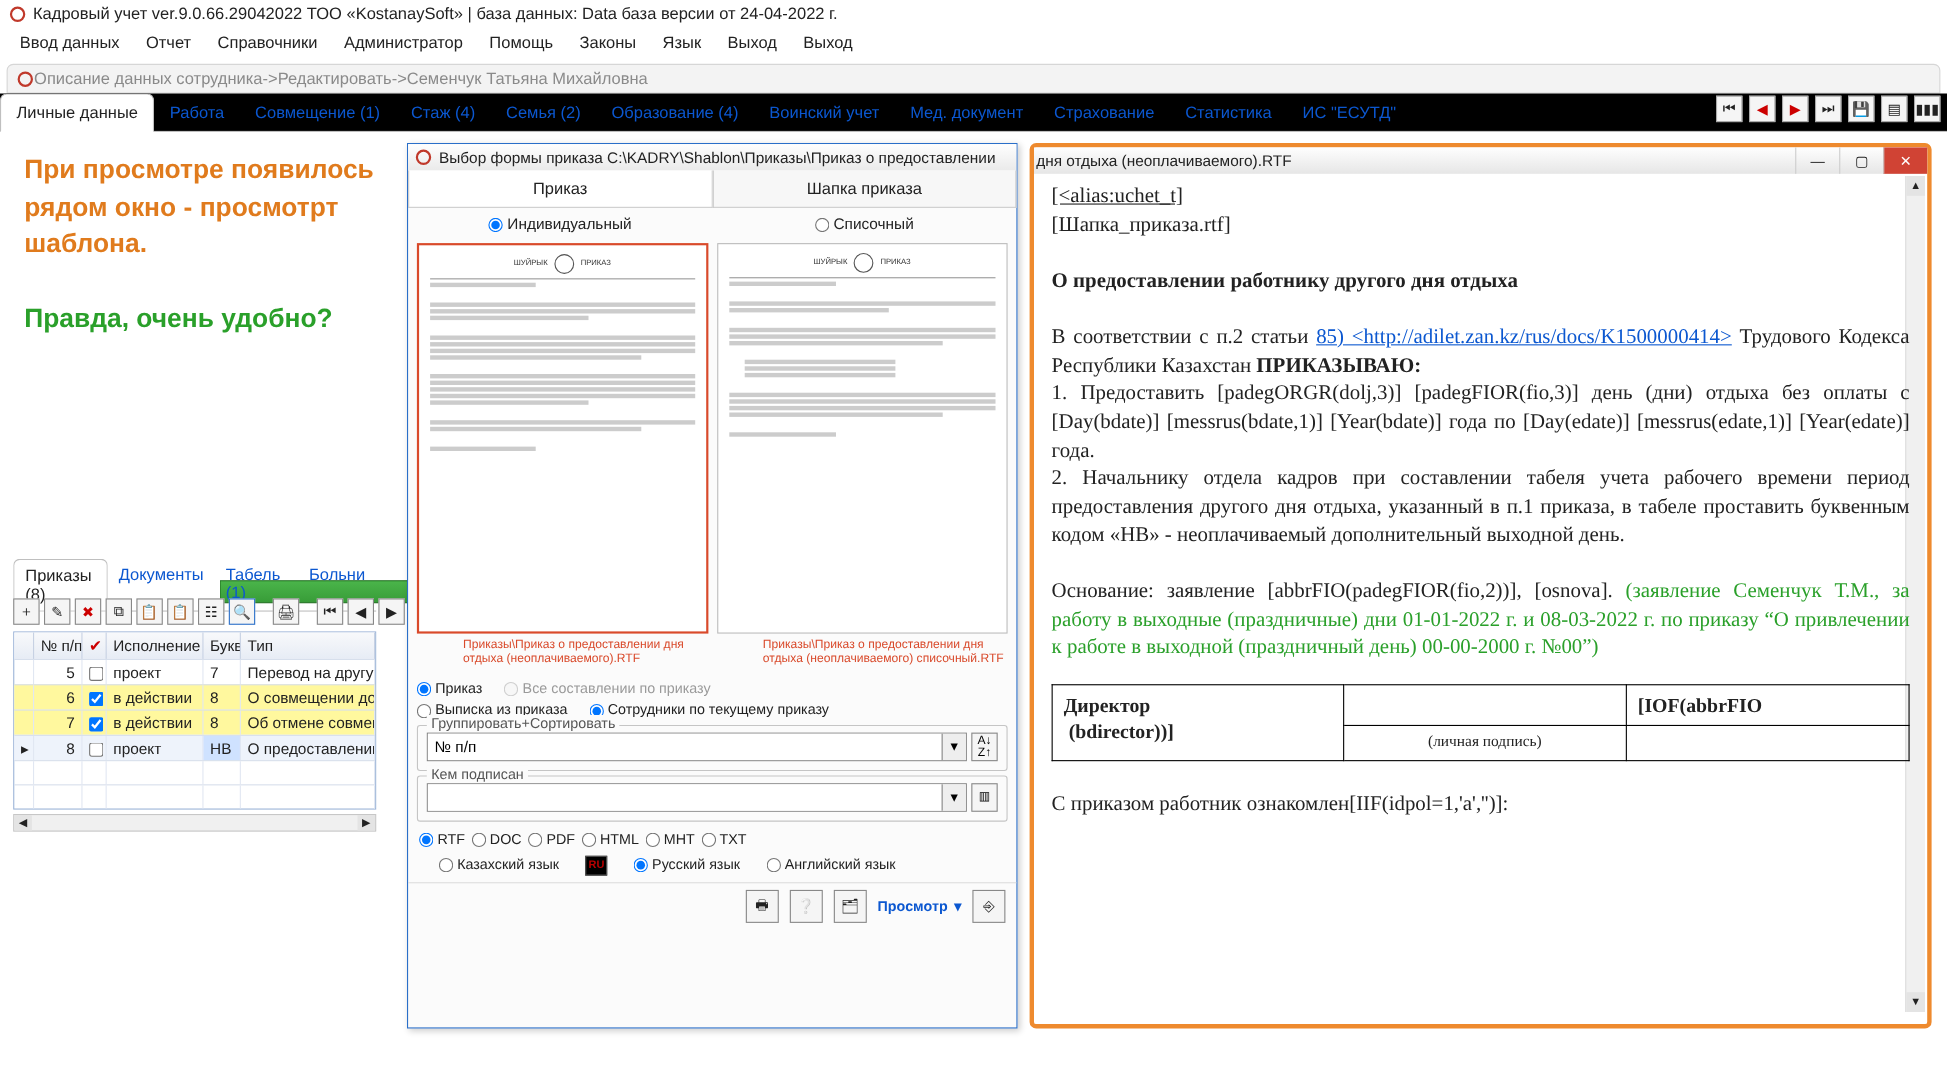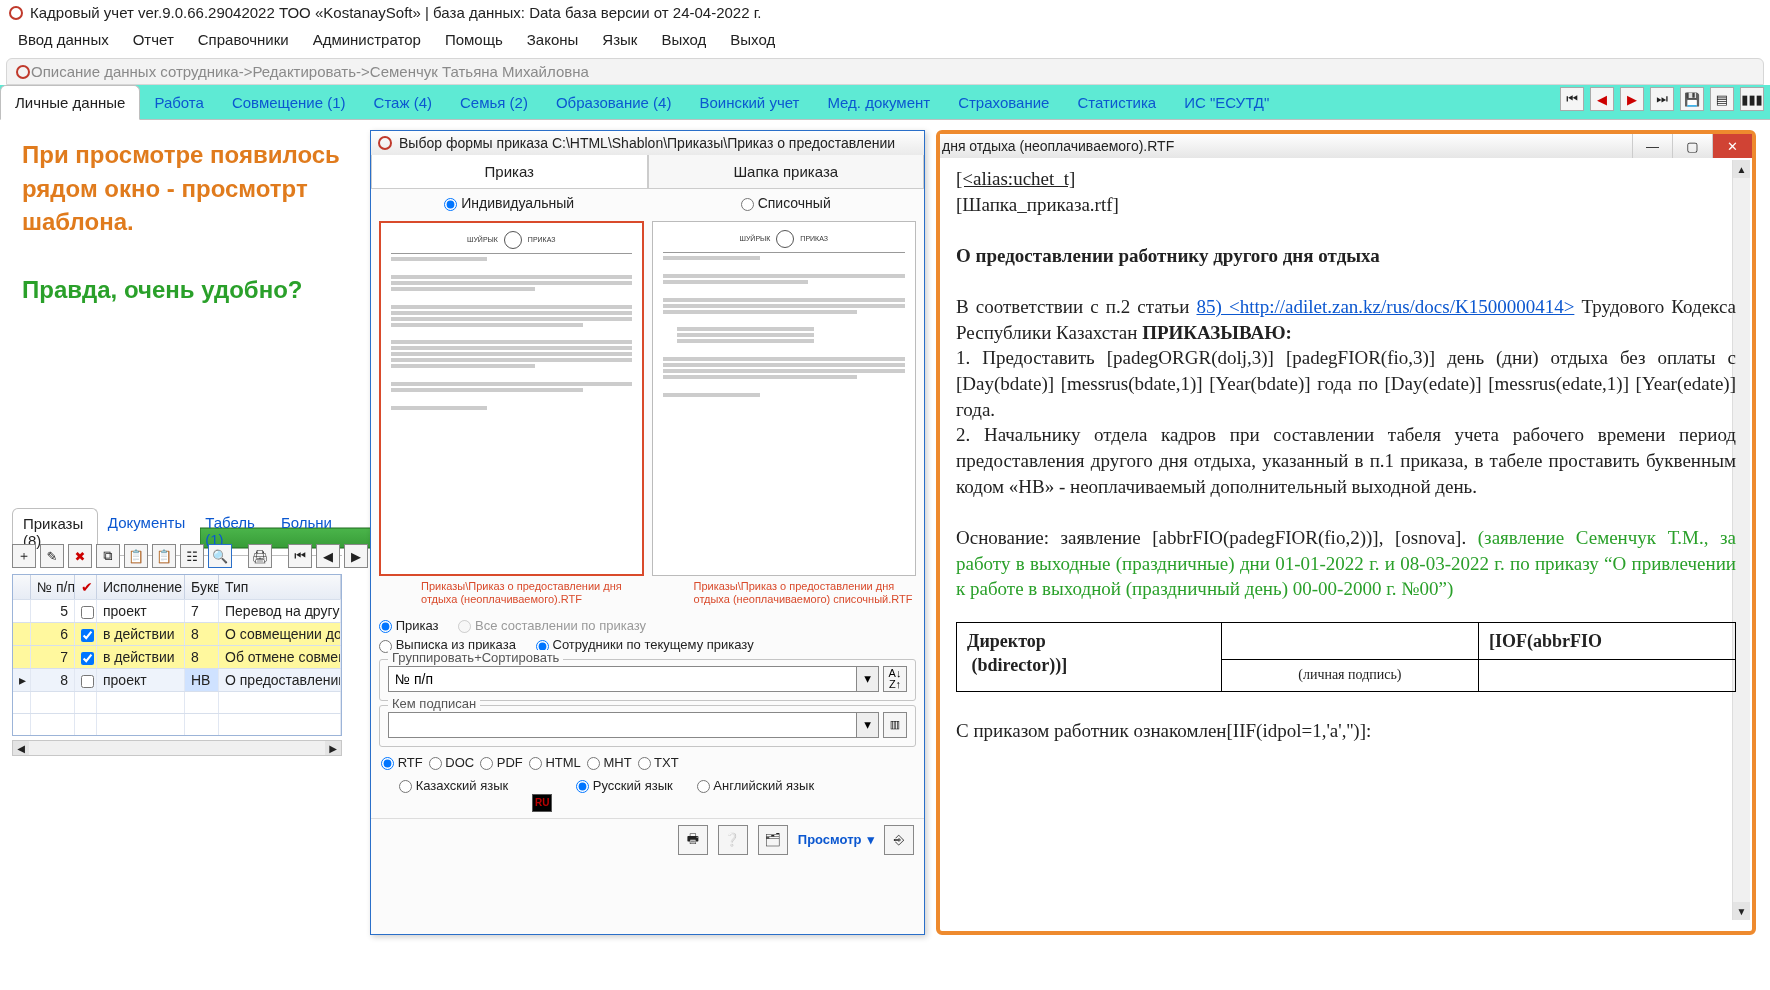--- a/index.html
+++ b/index.html
@@ -9,7 +9,7 @@
   .menubar{display:flex;gap:0;padding:2px 6px;font-size:15px;}
   .menubar span{padding:4px 12px;cursor:default;}
   .childbar{display:flex;align-items:center;gap:0;background:#f3f3f3;border:1px solid #d6d6d6;border-radius:6px 6px 0 0;margin:4px 6px 0 6px;padding:4px 8px;color:#8a8a8a;font-size:15px;}
-  .tabstrip{display:flex;align-items:center;border-bottom:1px solid #bfbfbf;background:#5eead4;position:relative;}
+  .tabstrip{display:flex;align-items:center;border-bottom:1px solid #bfbfbf;background:#000000;position:relative;}
   .tabstrip .tab{padding:8px 14px;color:#0b57d0;cursor:default;font-size:15px;}
   .tabstrip .tab.active{color:#222;border:1px solid #bfbfbf;border-bottom:1px solid #fff;border-radius:6px 6px 0 0;margin-bottom:-1px;background:#fff;}
   .right-icons{position:absolute;right:6px;top:2px;display:flex;gap:6px;align-items:center;}

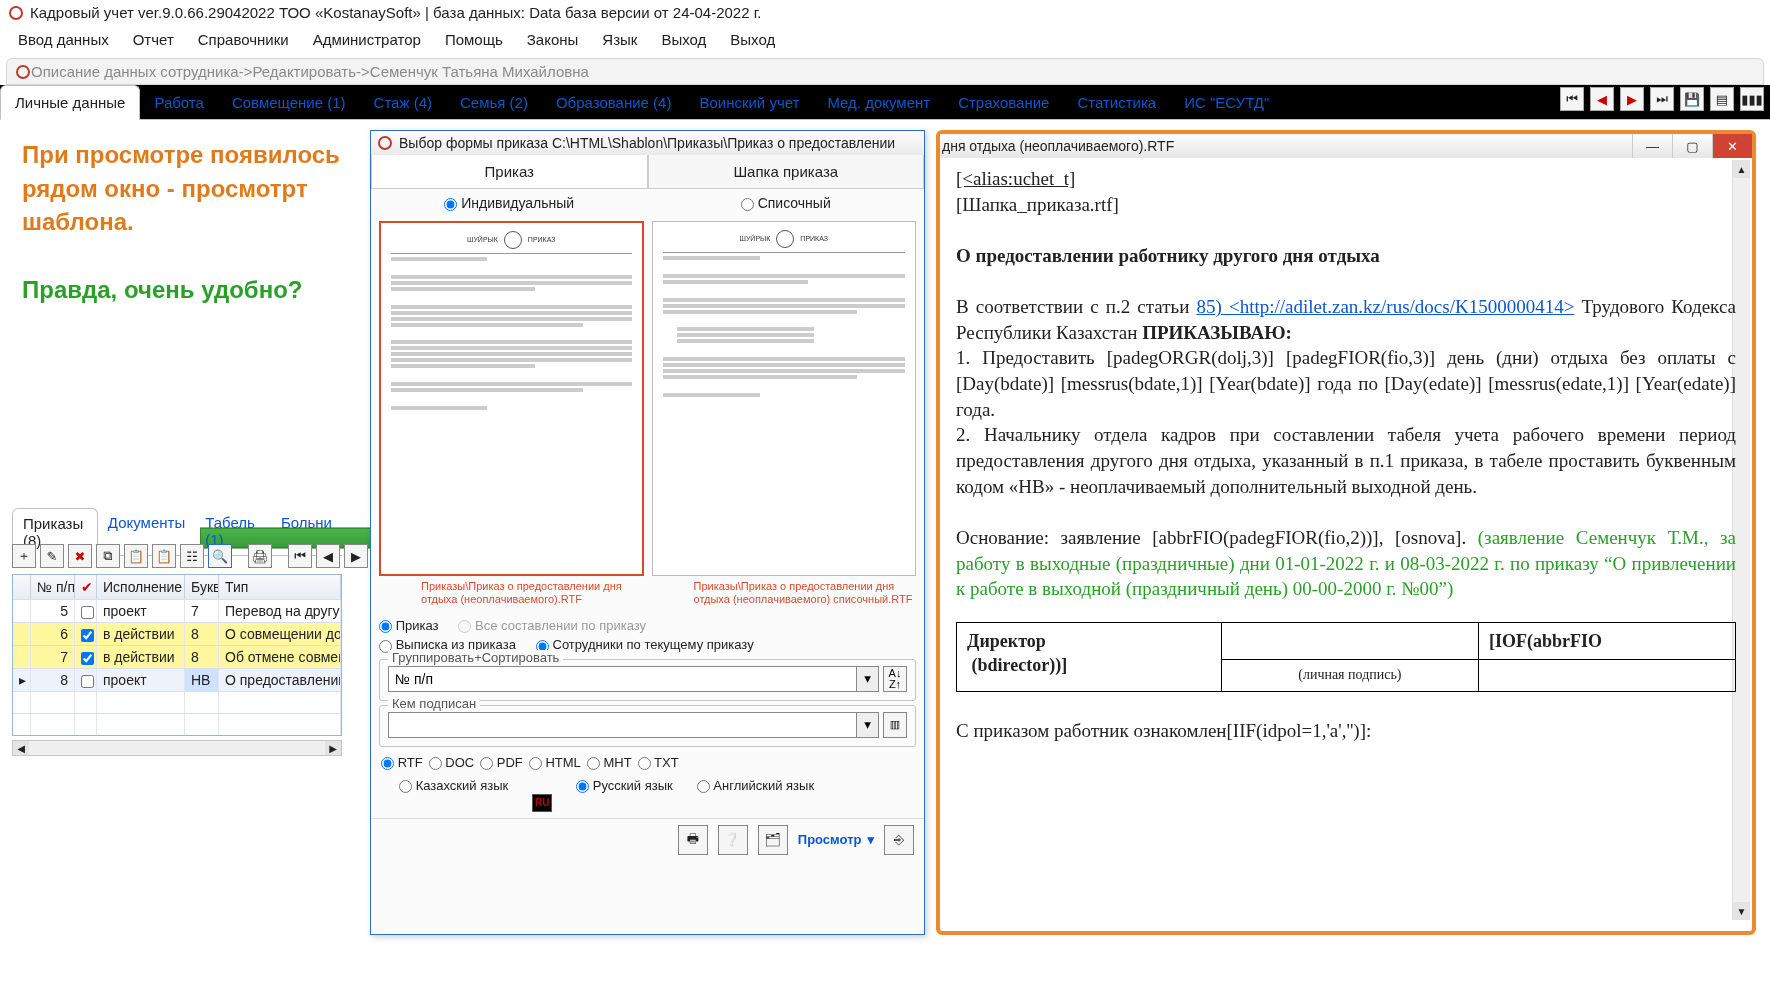--- a/index.html
+++ b/index.html
@@ -256,7 +256,7 @@
       <svg width="16" height="16" viewBox="0 0 16 16">
           <circle cx="8" cy="8" r="6" fill="none" stroke="#c0392b" stroke-width="2"></circle>
         </svg>
-      <span style="margin-left:6px">Выбор формы приказа C:\HTML\Shablon\Приказы\Приказ о предоставлении</span>
+      <span style="margin-left:6px">Выбор формы приказа C:\KADRY\Shablon\Приказы\Приказ о предоставлении</span>
     </div>
     <div class="dlg-tabs">
       <div style="background:#fff">Приказ</div>

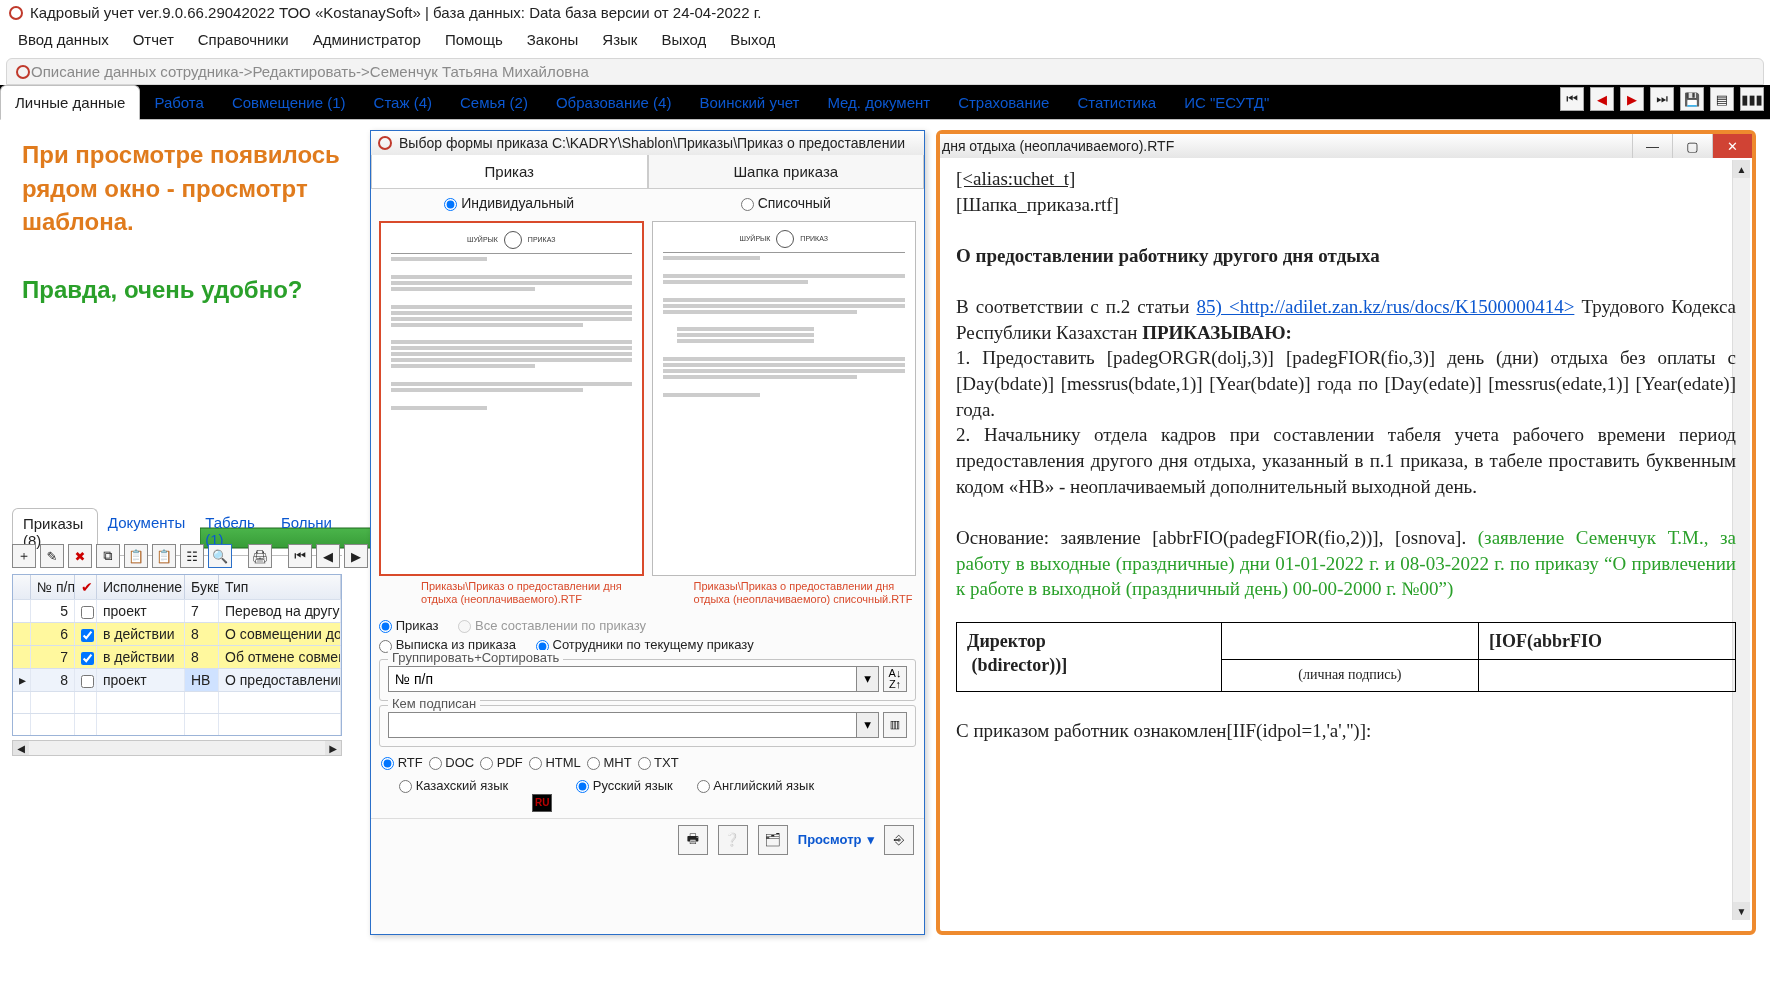--- a/index.html
+++ b/index.html
@@ -60,7 +60,7 @@
   .sortbtn{width:24px;height:26px;border:1px solid #888;background:#f5f5f5;margin-left:4px;font-size:11px;line-height:1;}
   .fmt-row{display:flex;gap:6px;align-items:center;padding:4px 10px;}
   .lang-row{display:flex;gap:24px;padding:4px 10px;margin-left:18px;}
-  .ru-badge{display:inline-flex;align-items:center;justify-content:center;width:20px;height:18px;border:1px solid #555;font-size:10px;font-weight:700;color:#b00;background:#000000;margin-top:16px;}
+  .ru-badge{display:inline-flex;align-items:center;justify-content:center;width:20px;height:18px;border:1px solid #555;font-size:10px;font-weight:700;color:#b00;background:#000000;}
   .dlg-footer{display:flex;align-items:center;gap:10px;padding:6px 10px;border-top:1px solid #ddd;margin-top:2px;}
   .dlg-footer .spacer{flex:1;}
   .icon-btn{width:30px;height:30px;border:1px solid #888;background:#f5f5f5;display:flex;align-items:center;justify-content:center;}

